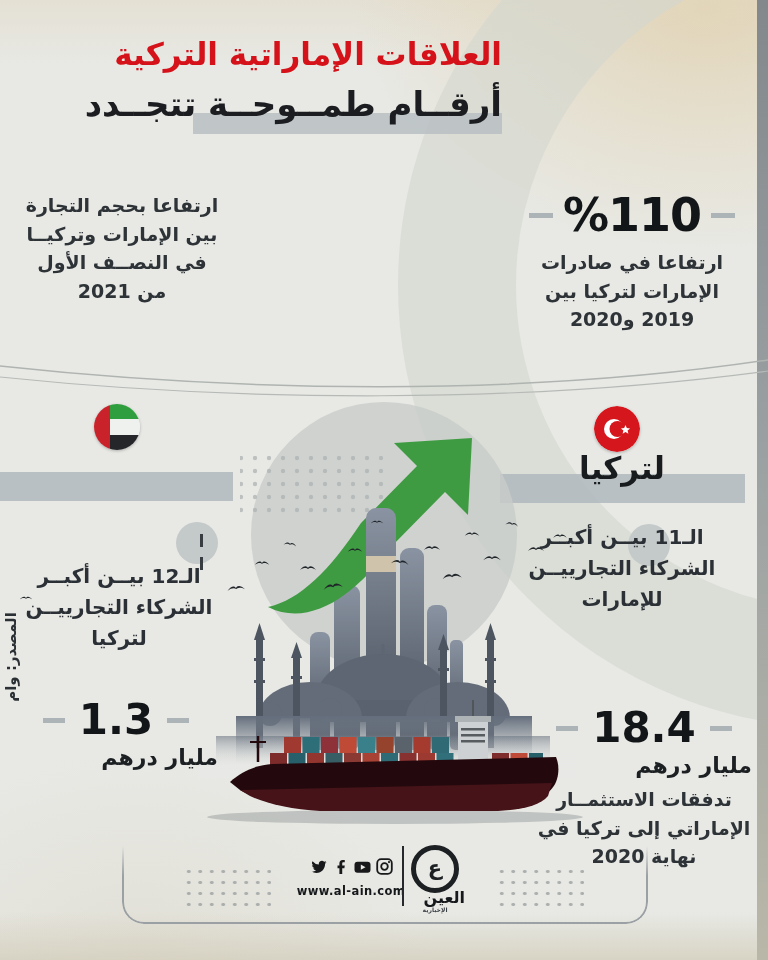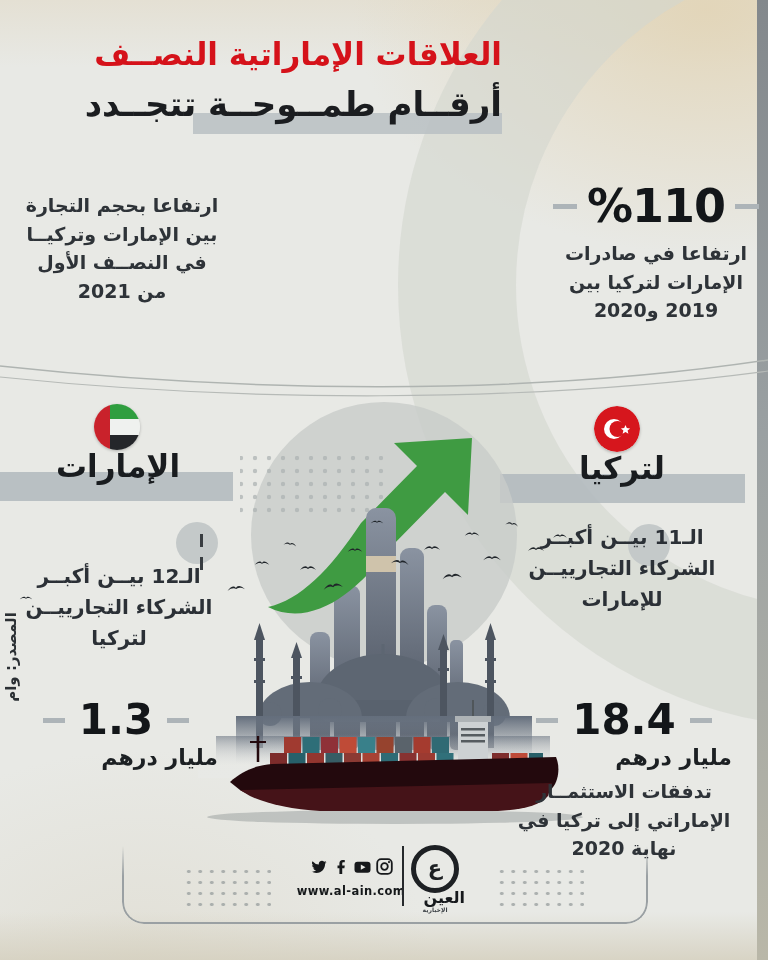--- a/index.html
+++ b/index.html
@@ -107,7 +107,7 @@
     <path d="M0,27 C240,52 520,54 768,21" fill="none" stroke="#b6bab7" stroke-width="1.2"></path>
   </svg>
 
-  <div class="abs title1">العلاقات الإماراتية النصــف</div>
+  <div class="abs title1">العلاقات الإماراتية التركية</div>
   <div class="abs title2-bar"></div>
   <div class="abs title2">أرقــام طمــوحــة تتجــدد</div>
 

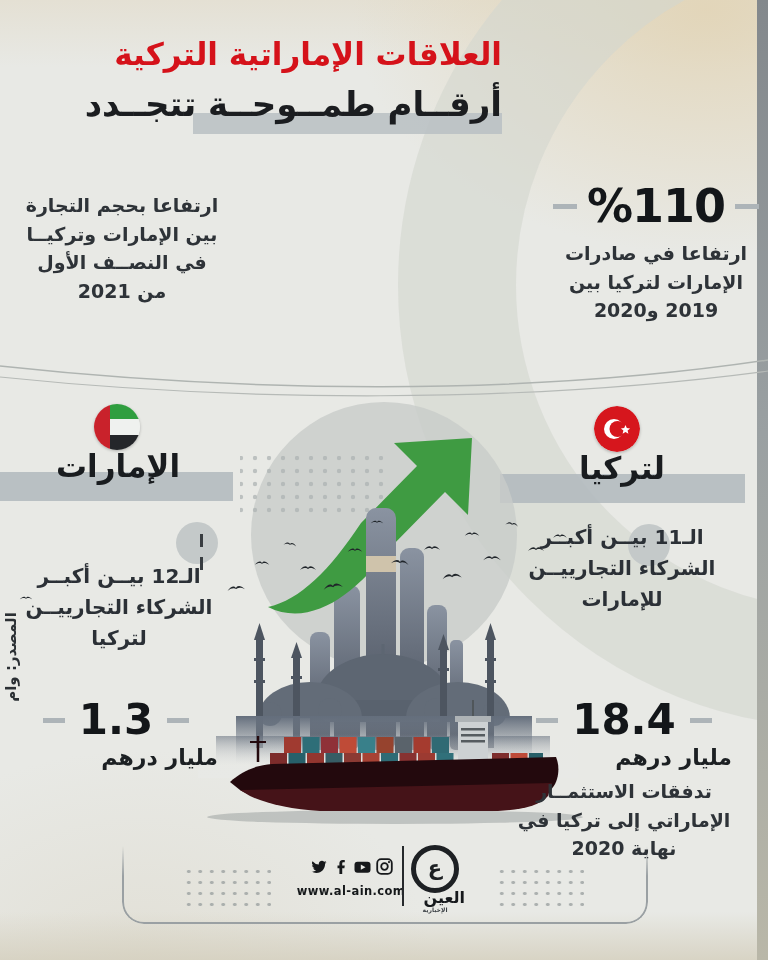--- a/index.html
+++ b/index.html
@@ -32,7 +32,7 @@
     font-size:46px;font-weight:800;color:#131619;direction:ltr;letter-spacing:-1px;line-height:1.05;}
   .tstat .num::before,.tstat .num::after{content:"";width:24px;height:5px;background:#adb4b8;flex:0 0 auto;}
   .tstat .desc{margin-top:9px;font-size:19px;font-weight:700;line-height:1.5;color:#2e3338;direction:rtl;}
-  .tstat.s110{left:552px;width:208px;}
+  .tstat.s110{left:528px;width:208px;margin-top:9px;}
   .tstat.s21 {left:288px;width:190px;}
   .tstat.s100{left:24px; width:196px;}
   

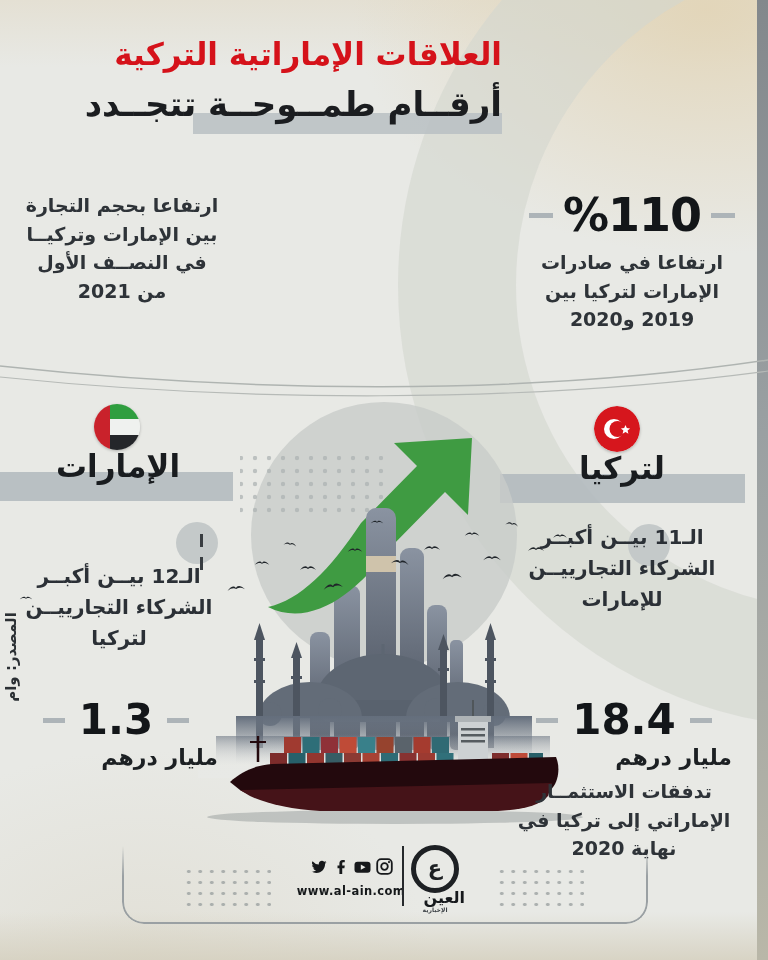--- a/index.html
+++ b/index.html
@@ -133,7 +133,6 @@
   </svg>
   <div class="abs name-bar uae-bar"></div>
   <div class="abs name-bar turkey-bar"></div>
-  <div class="abs cname uae-name">الإمارات</div>
   <div class="abs cname turkey-name">لتركيا</div>
   <div class="abs blob blob-uae"></div>
   <div class="abs blob blob-tr"></div>

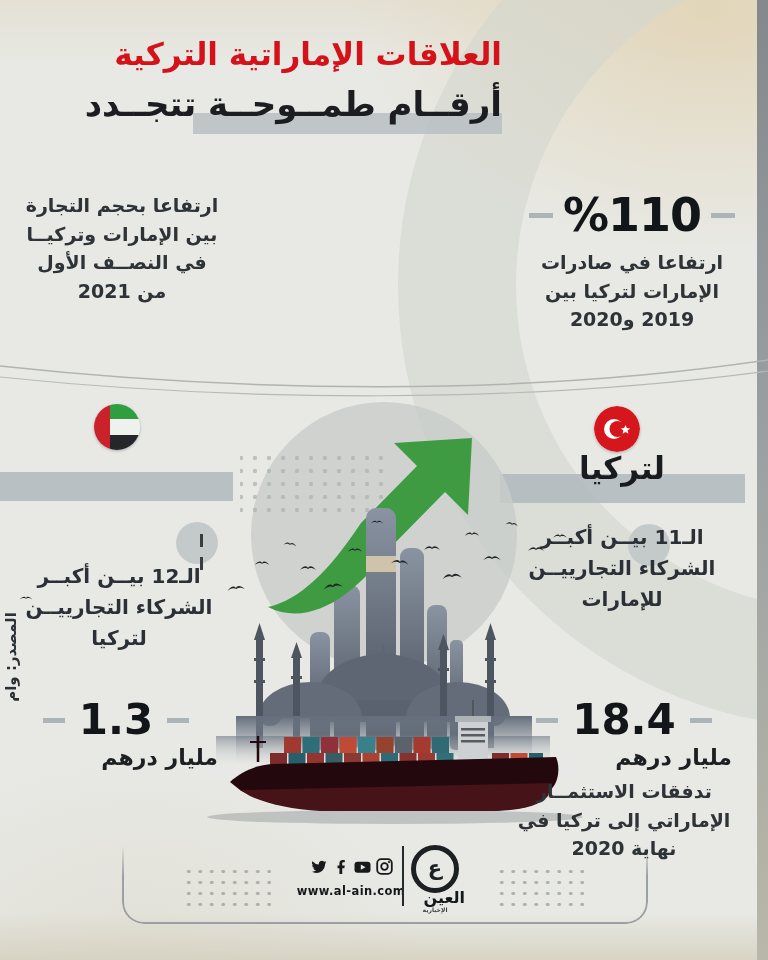--- a/index.html
+++ b/index.html
@@ -70,7 +70,7 @@
   .bstat .unit{font-size:22px;font-weight:800;color:#1c2023;margin-top:3px;direction:rtl;text-align:right;}
   .bstat .desc{font-size:19px;font-weight:700;line-height:1.5;color:#2e3338;margin-top:7px;direction:rtl;}
   .bstat.left{left:14px;width:204px;}
-  .bstat.right{left:516px;width:216px;}
+  .bstat.right{left:536px;width:216px;margin-top:8px;}
   
   .source{left:-61px;top:645px;width:150px;height:24px;text-align:center;
     transform:rotate(-90deg);font-size:15px;font-weight:700;color:#2b3034;direction:rtl;z-index:6;}

